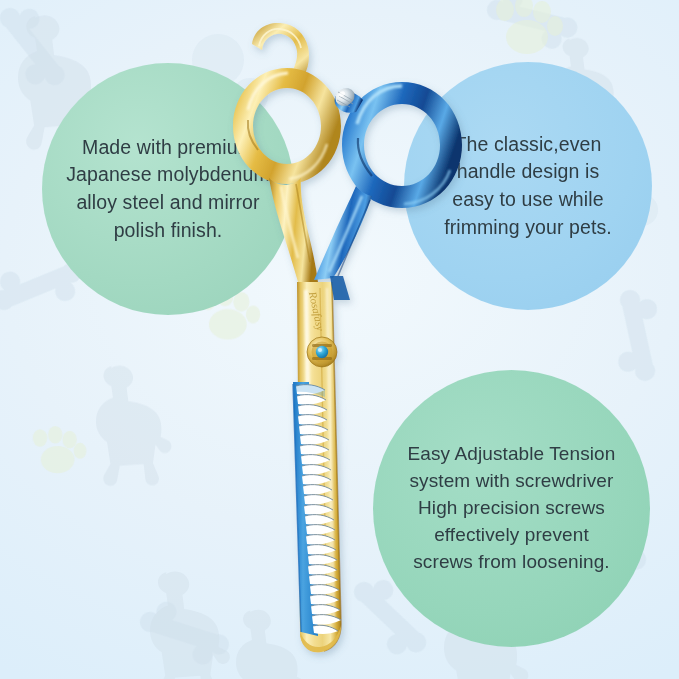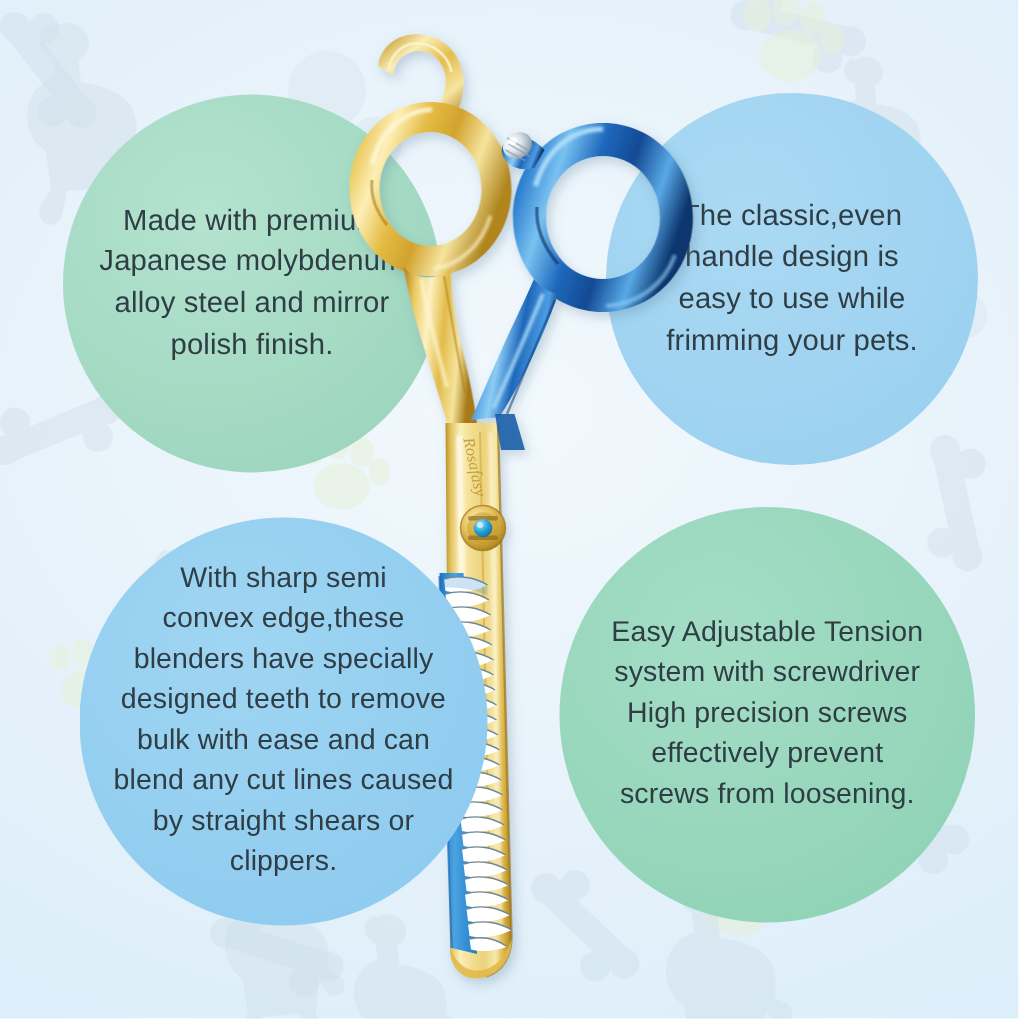--- a/index.html
+++ b/index.html
@@ -443,16 +443,6 @@
 frimming your pets.</div>
   </div>
 
-  <div class="bubble" id="bubble-bl">
-    <div class="txt">With sharp semi
-convex edge,these
-blenders have specially
-designed teeth to remove
-bulk with ease and can
-blend any cut lines caused
-by straight shears or
-clippers.</div>
-  </div>
 
   <div class="bubble" id="bubble-br">
     <div class="txt">Easy Adjustable Tension

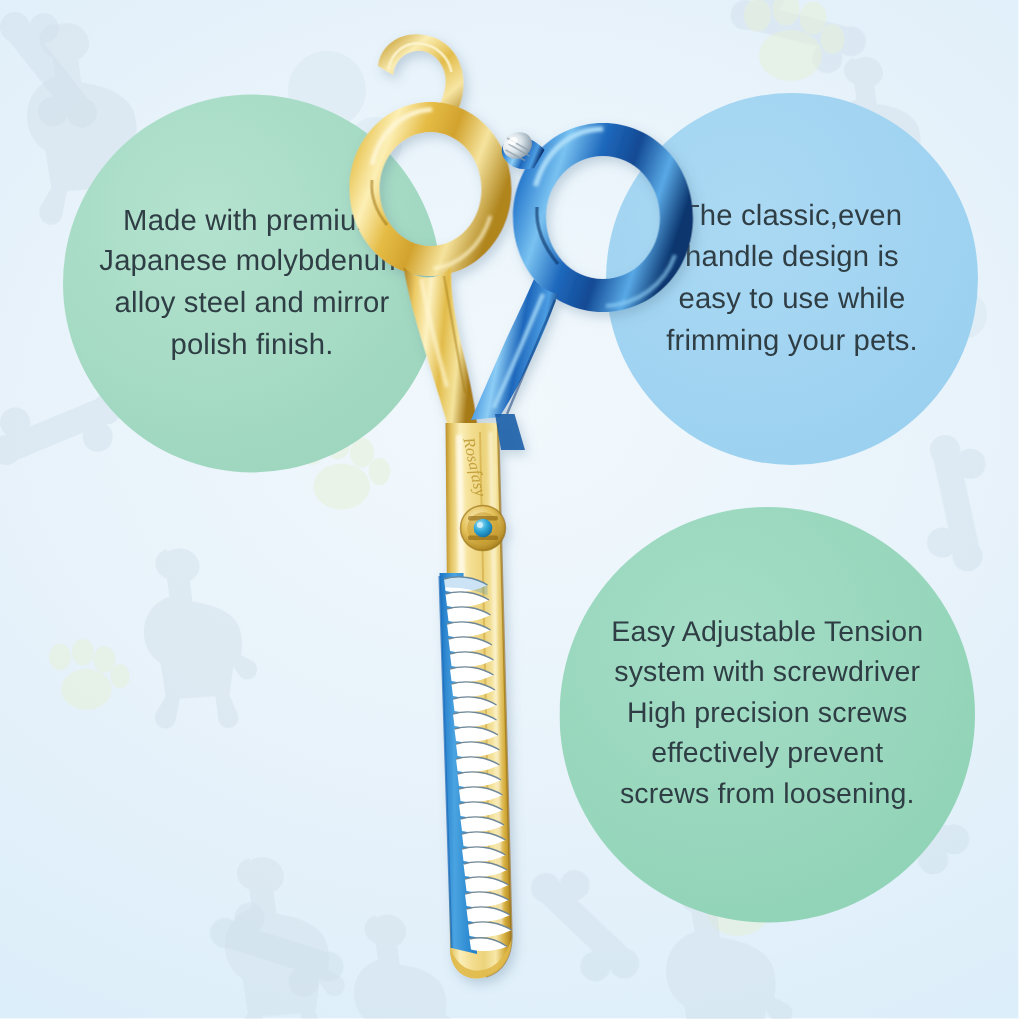--- a/index.html
+++ b/index.html
@@ -70,7 +70,7 @@
   #bubble-bl .txt { padding: 0 6px; font-size: 19px; }
 
   #bubble-br {
-    left: 373px; top: 338px; width: 277px; height: 277px;
+    left: 373px; top: 370px; width: 277px; height: 277px;
     background: radial-gradient(circle at 38% 32%, #a4ddc6 0%, #96d6bb 60%, #8bd0b2 100%);
     z-index: 6;
     text-align: center;

